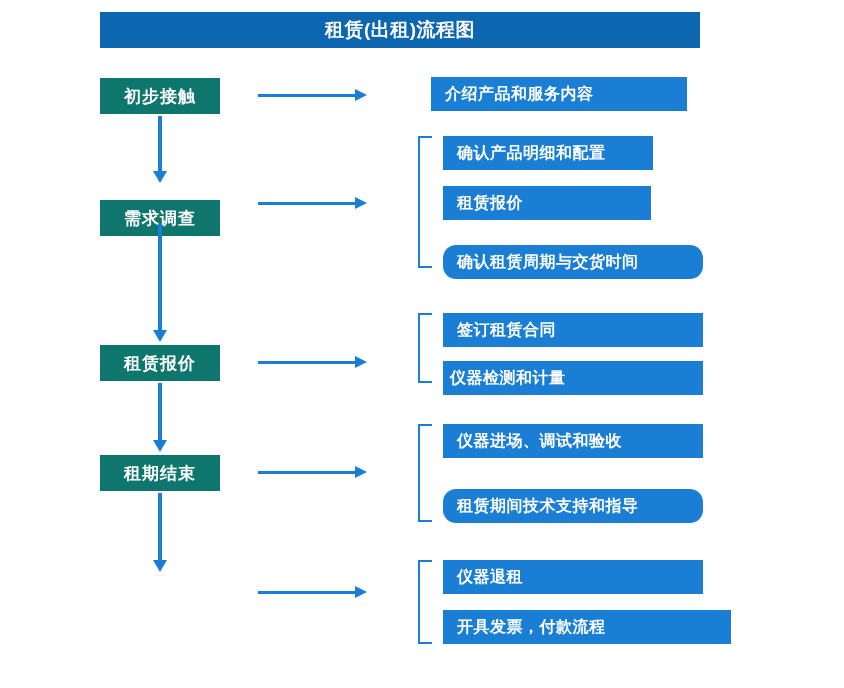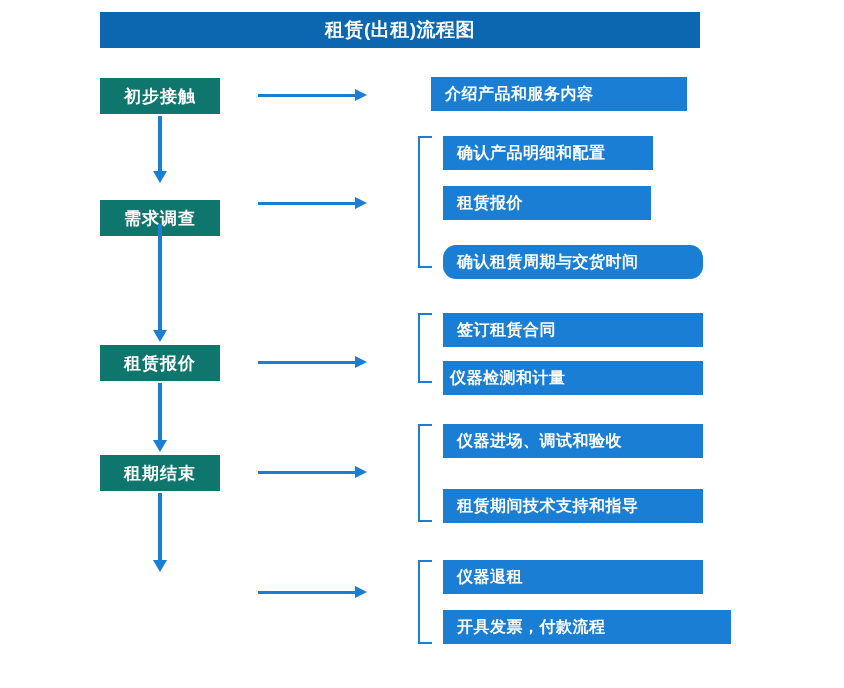--- a/index.html
+++ b/index.html
@@ -138,7 +138,7 @@
   <div class="detail-box" style="left:443px; top:361px; width:260px;padding-left:7px;">仪器检测和计量</div>
 
   <div class="detail-box" style="left:443px; top:424px; width:260px;">仪器进场、调试和验收</div>
-  <div class="detail-box" style="left:443px; top:489px; width:260px;">租赁期间技术支持和指导</div>
+  <div class="detail-box" style="left:443px; top:489px; width:260px;border-radius:13px;">租赁期间技术支持和指导</div>
 
   <div class="detail-box" style="left:443px; top:560px; width:260px;">仪器退租</div>
   <div class="detail-box" style="left:443px; top:610px; width:288px;">开具发票，付款流程</div>

